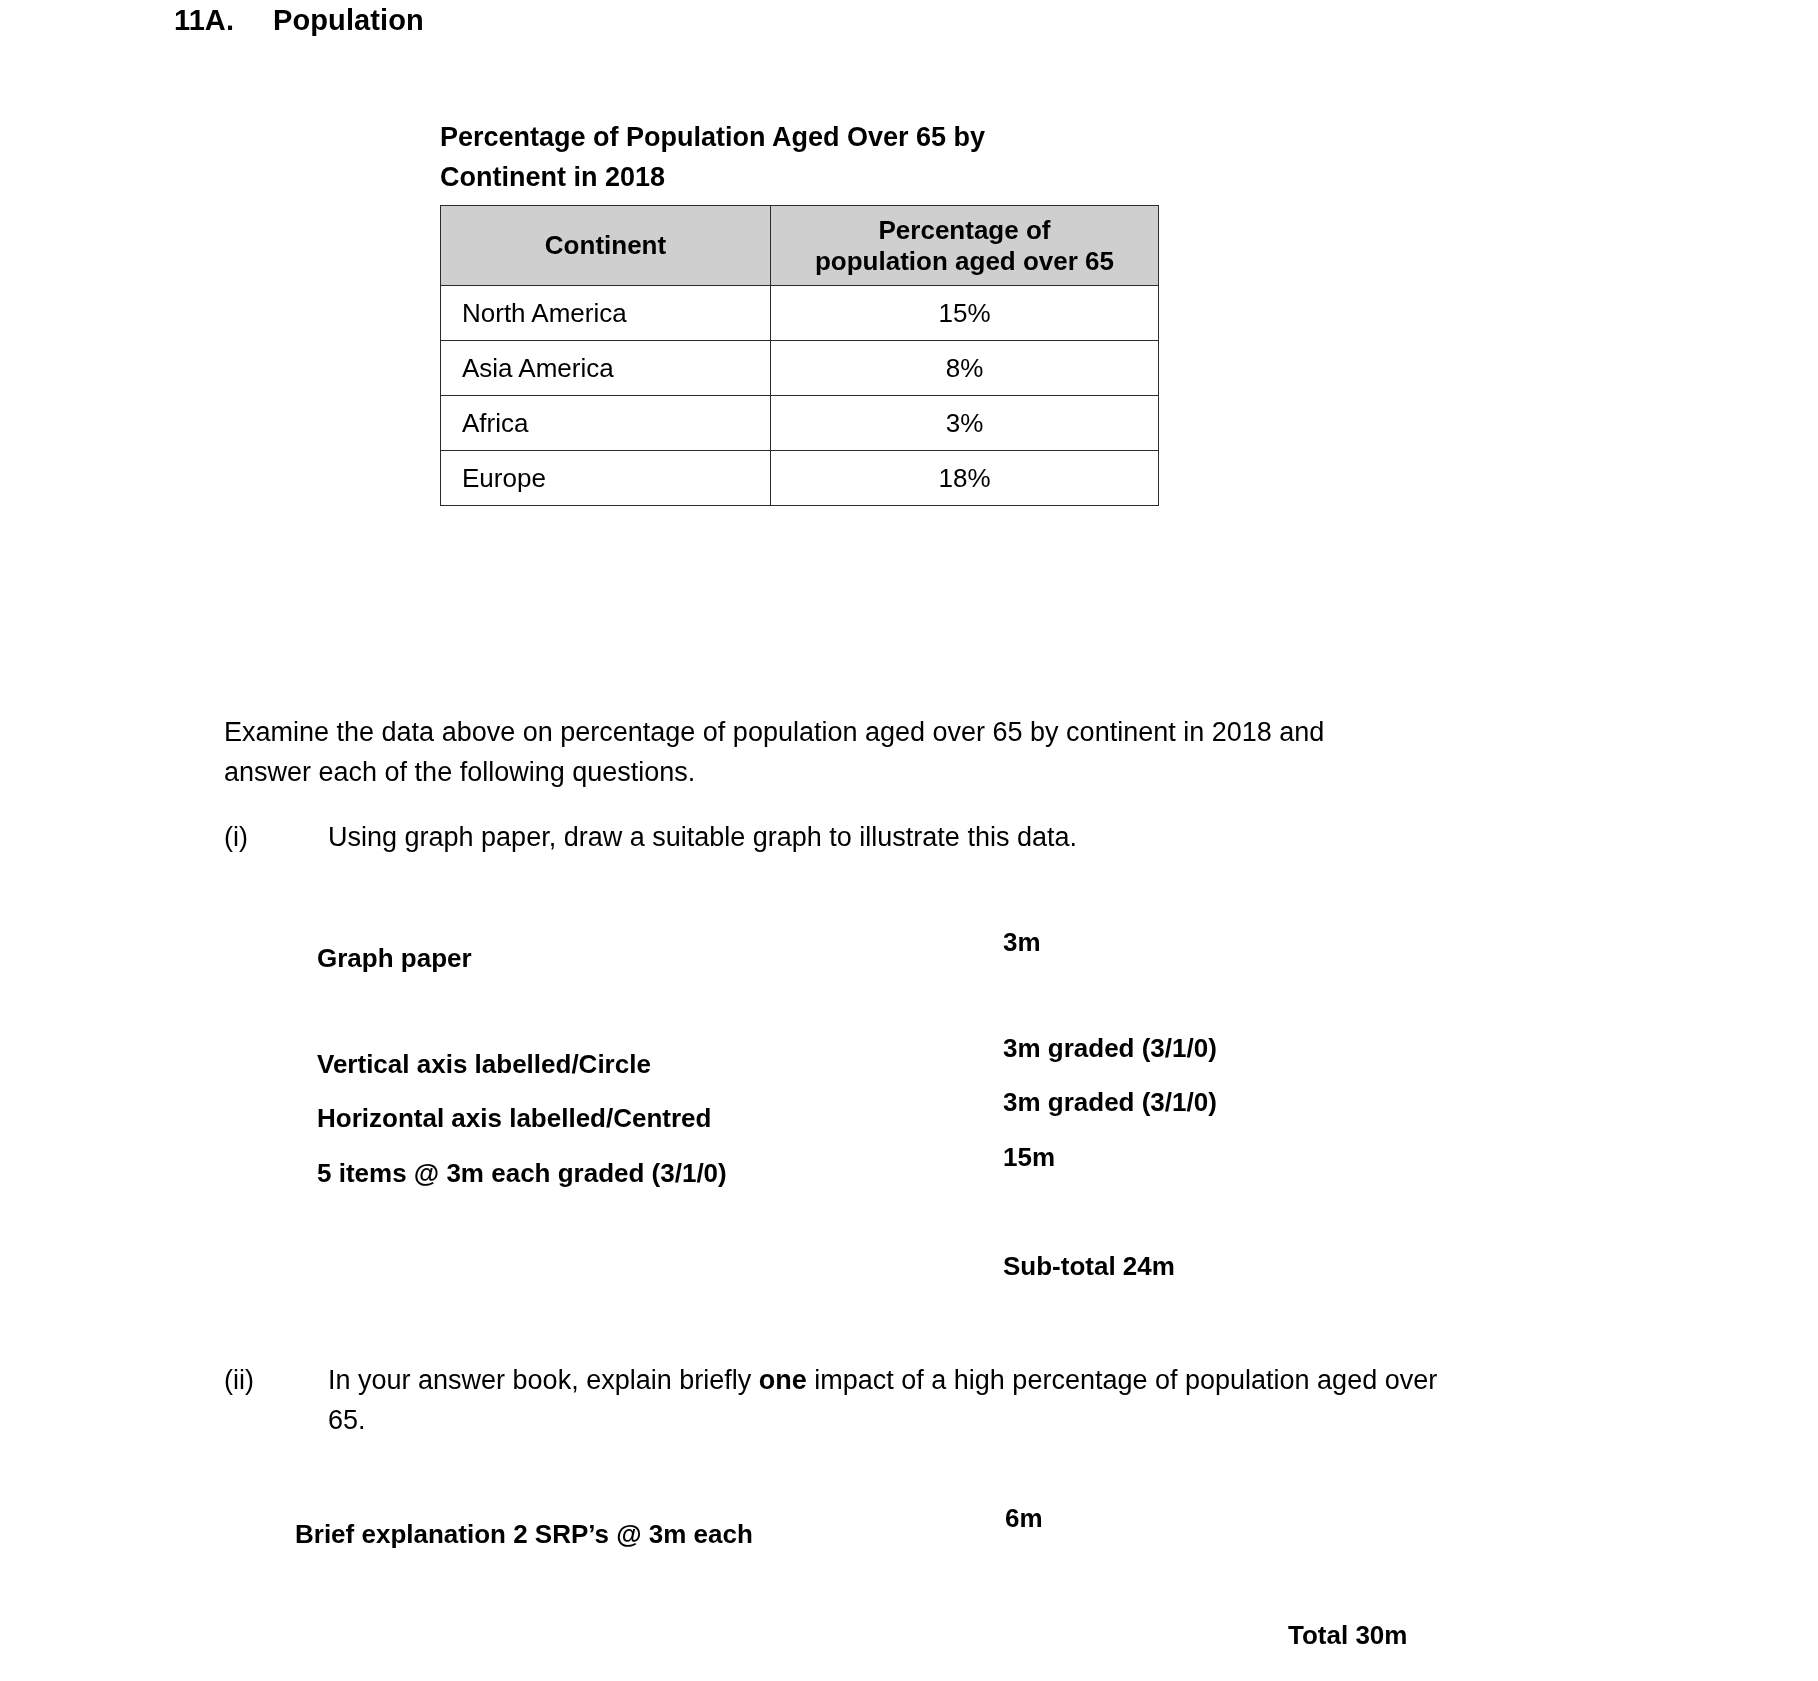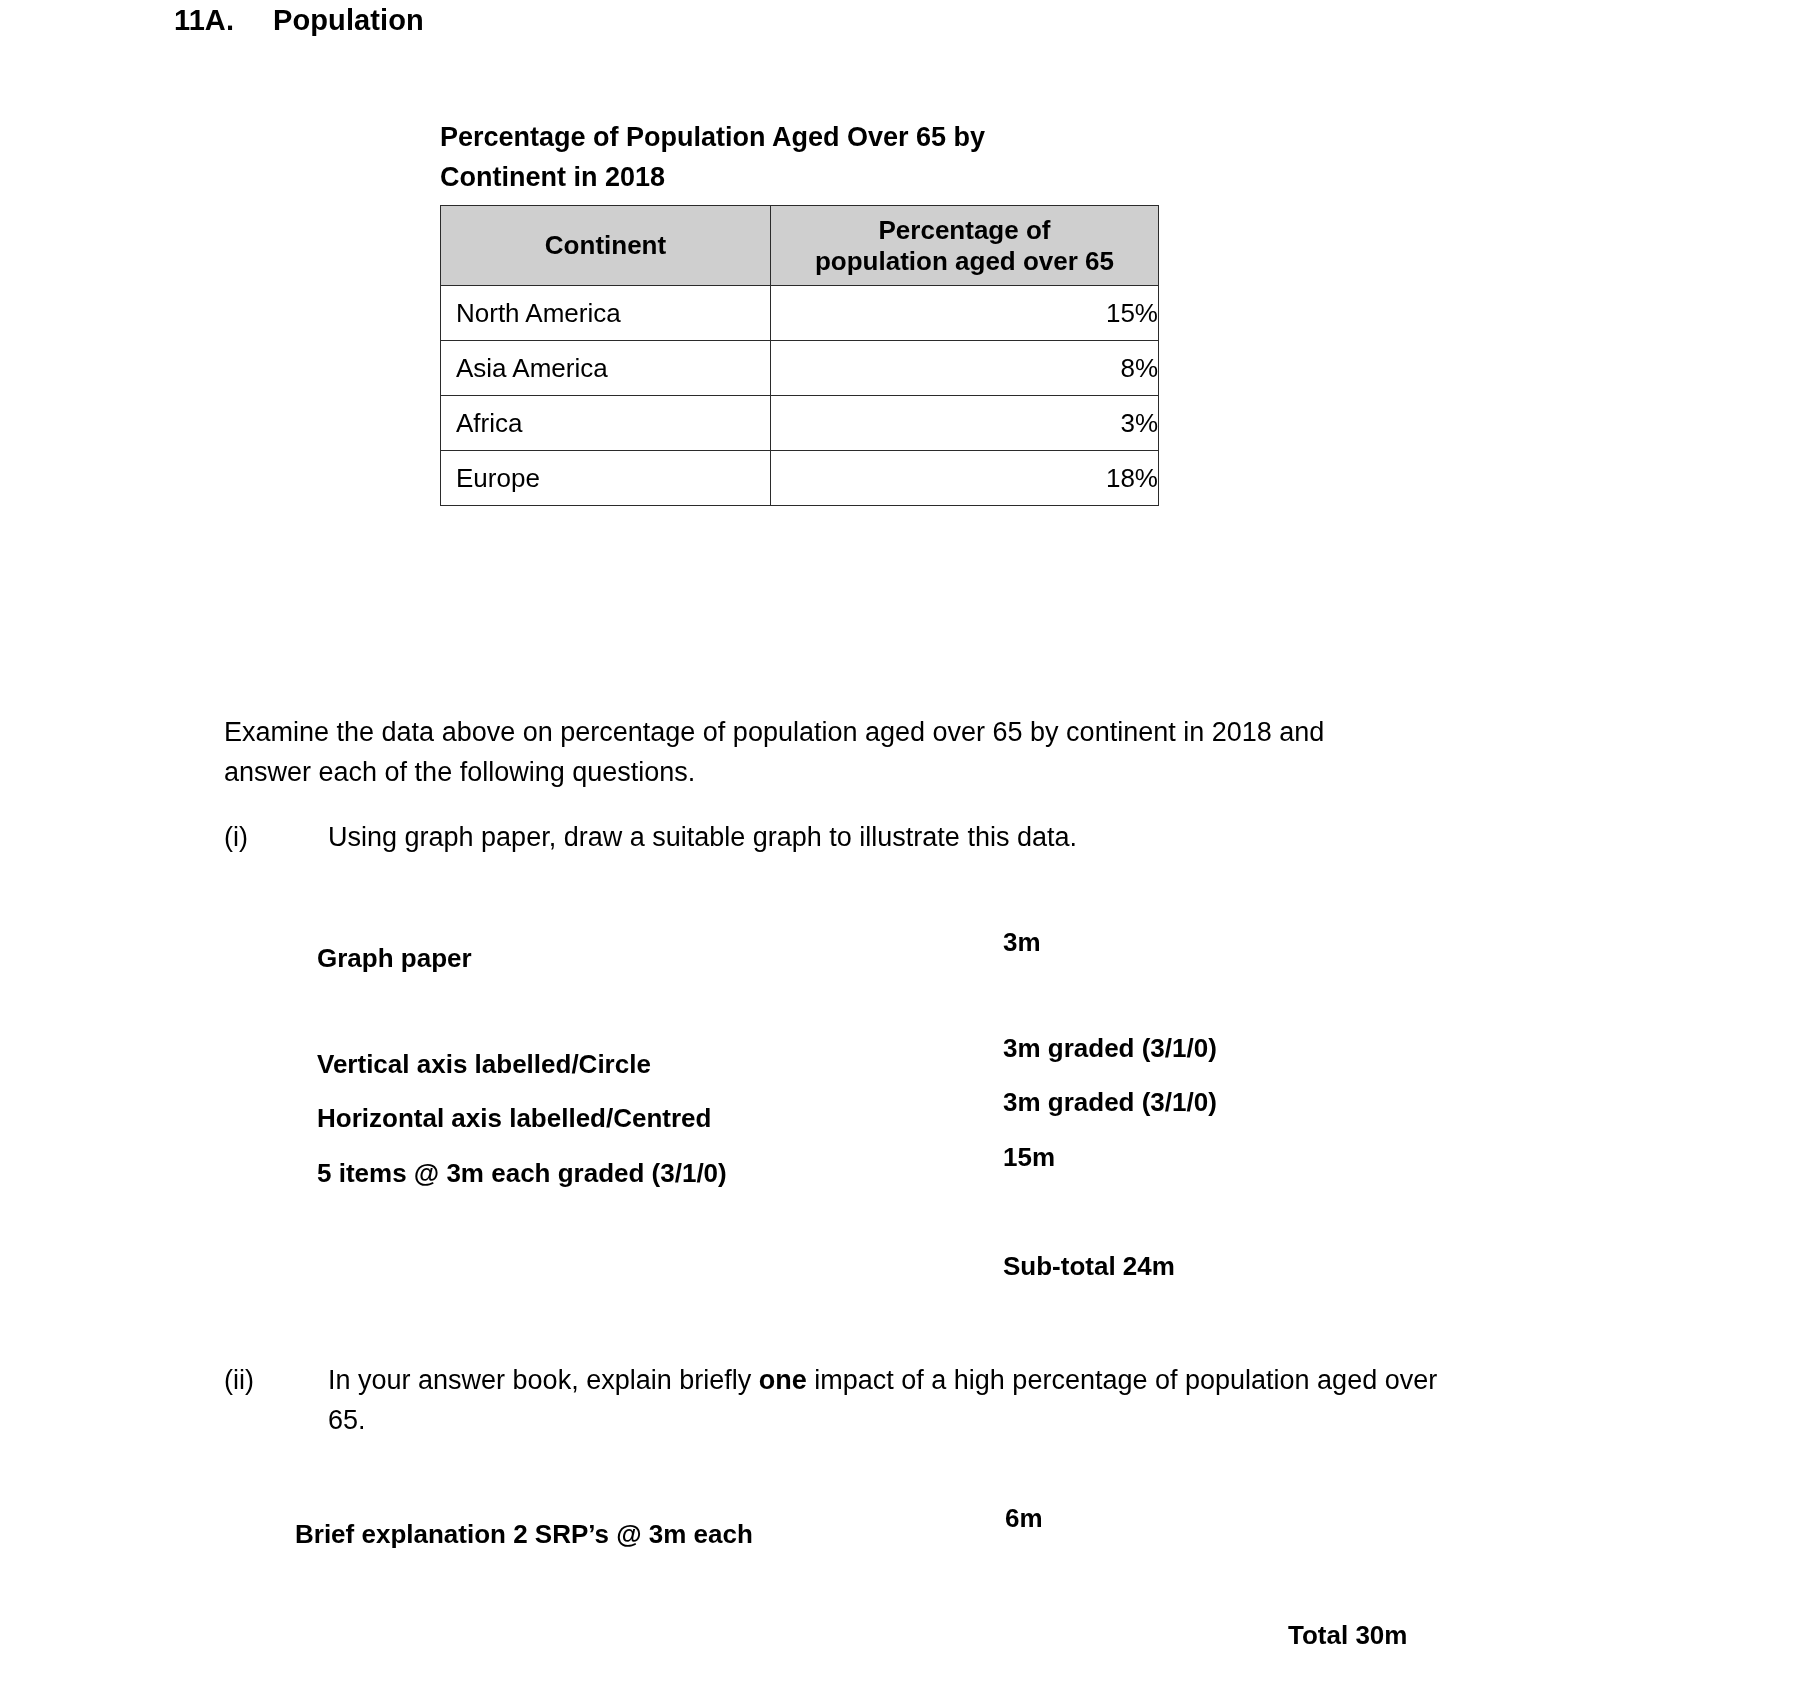--- a/index.html
+++ b/index.html
@@ -80,7 +80,7 @@
   }
   table.data-table tbody td.c-name {
     text-align: left;
-    padding-left: 15px;
+    padding-left: 21px;
   }
   table.data-table tbody td.c-val {
     text-align: right;

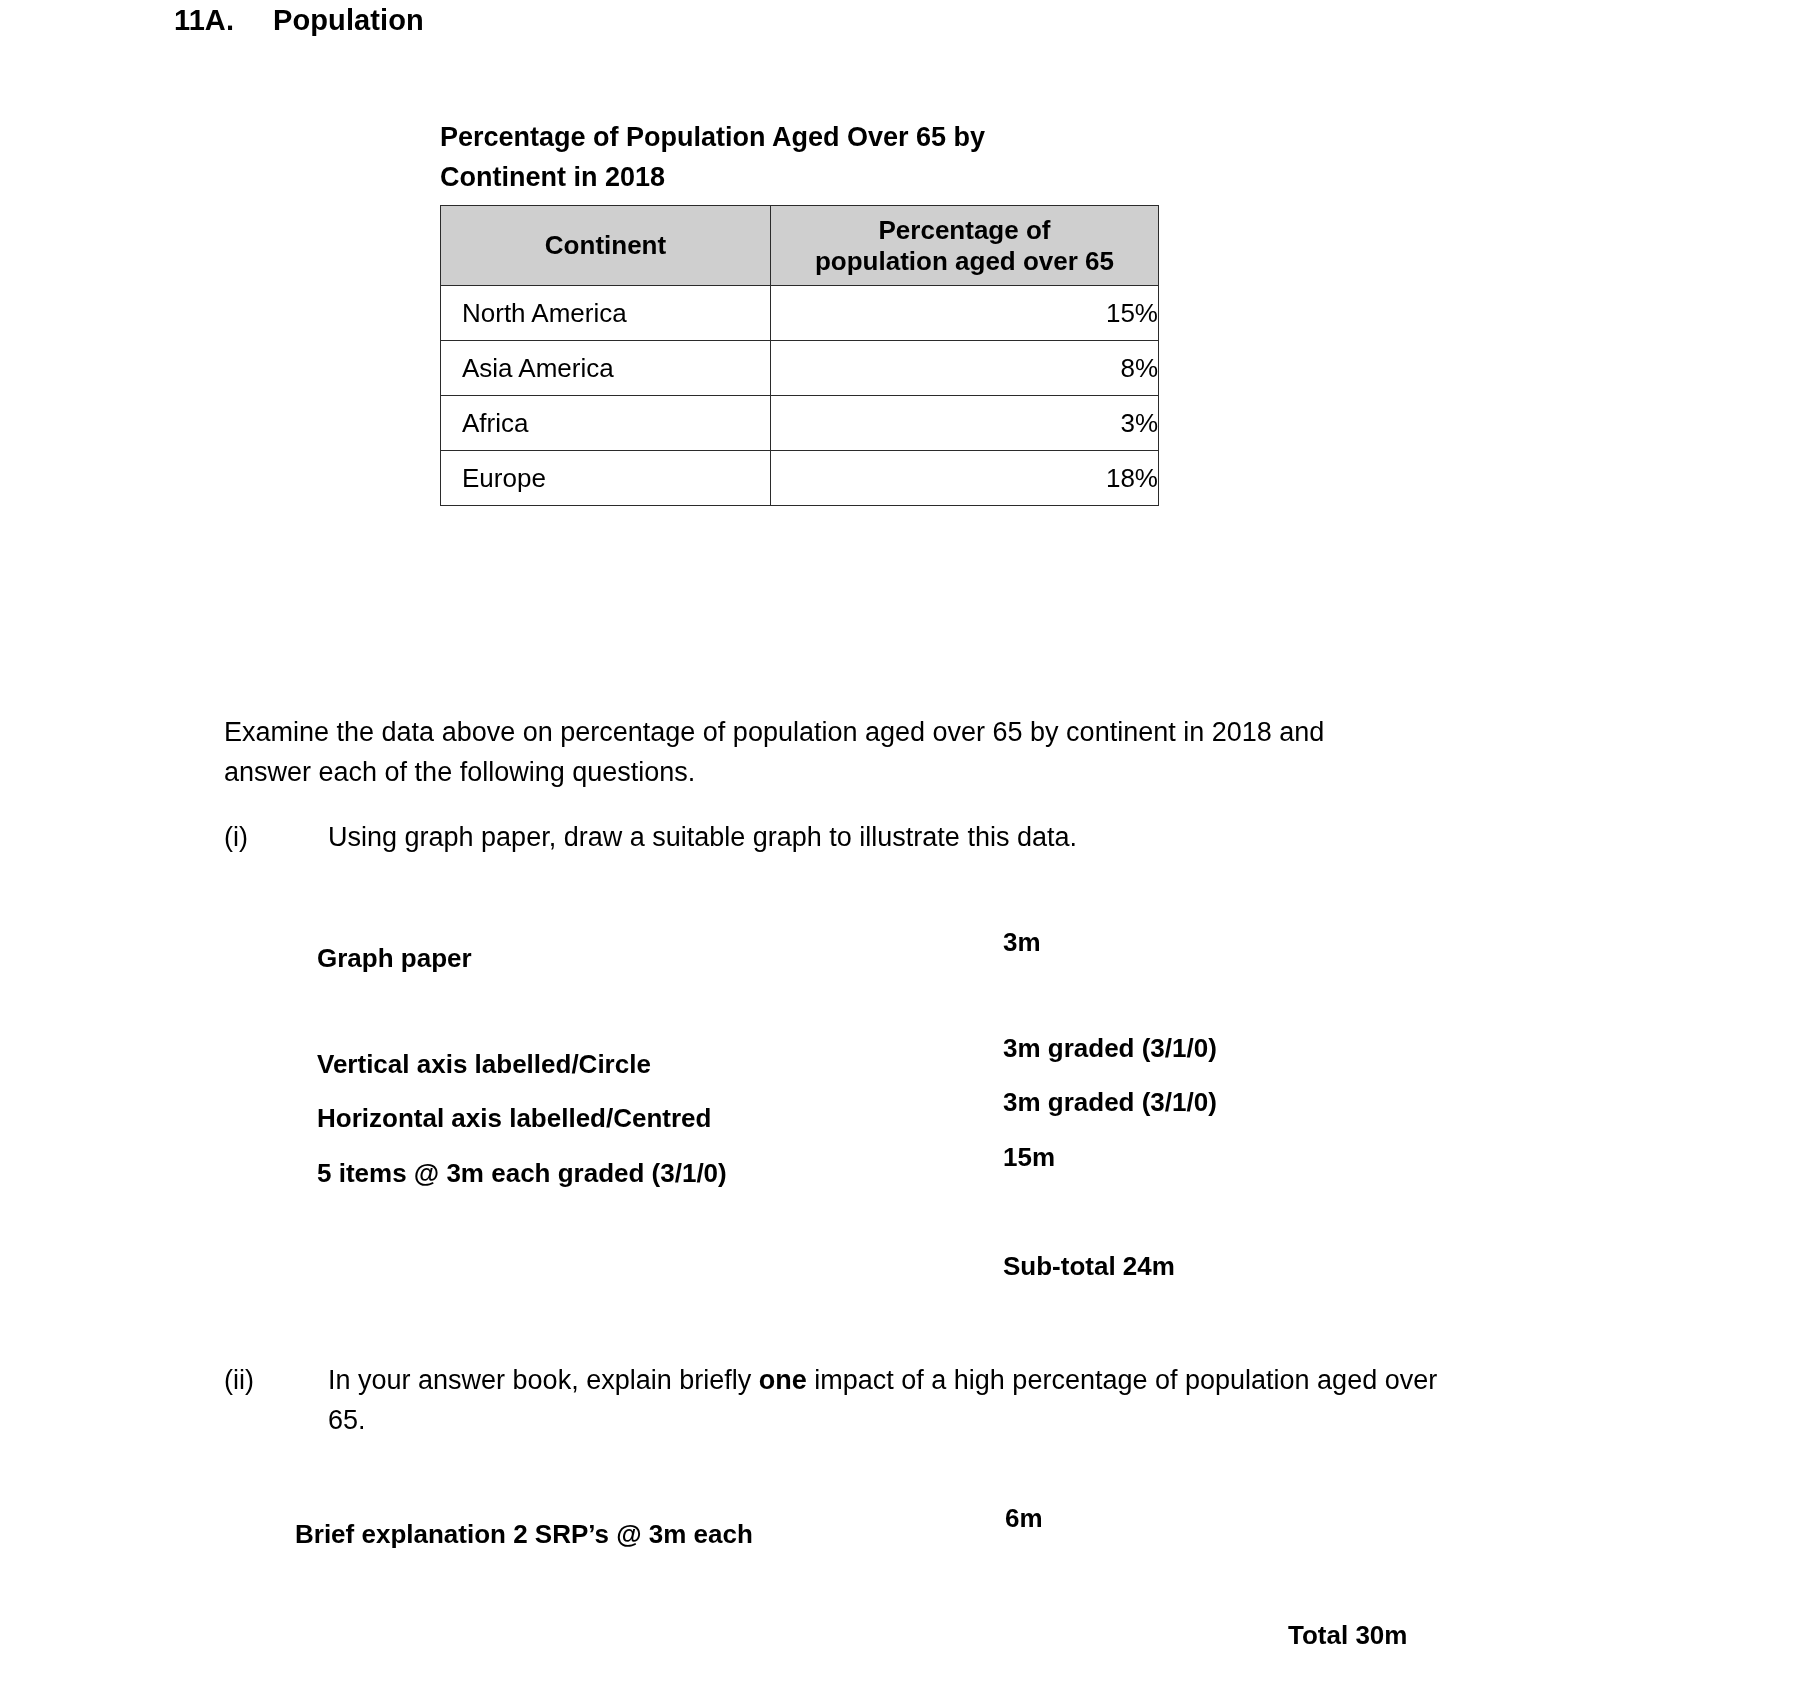--- a/index.html
+++ b/index.html
@@ -83,7 +83,7 @@
     padding-left: 21px;
   }
   table.data-table tbody td.c-val {
-    text-align: right;
+    text-align: center;
     margin-left: 32px;
   }
   .table-source {

